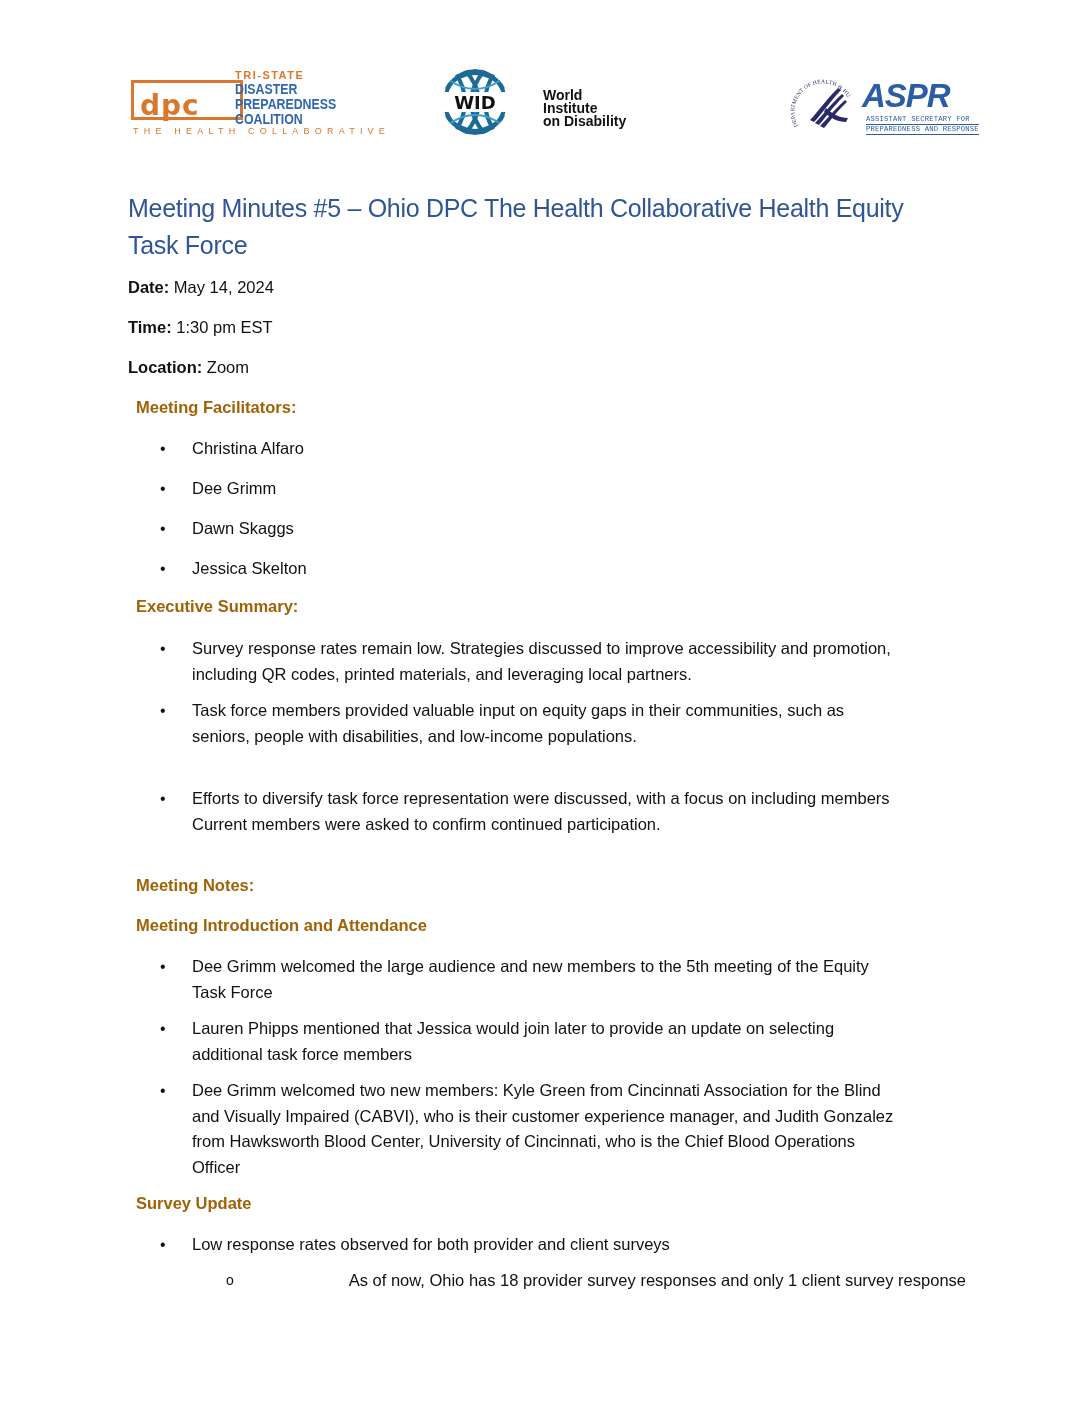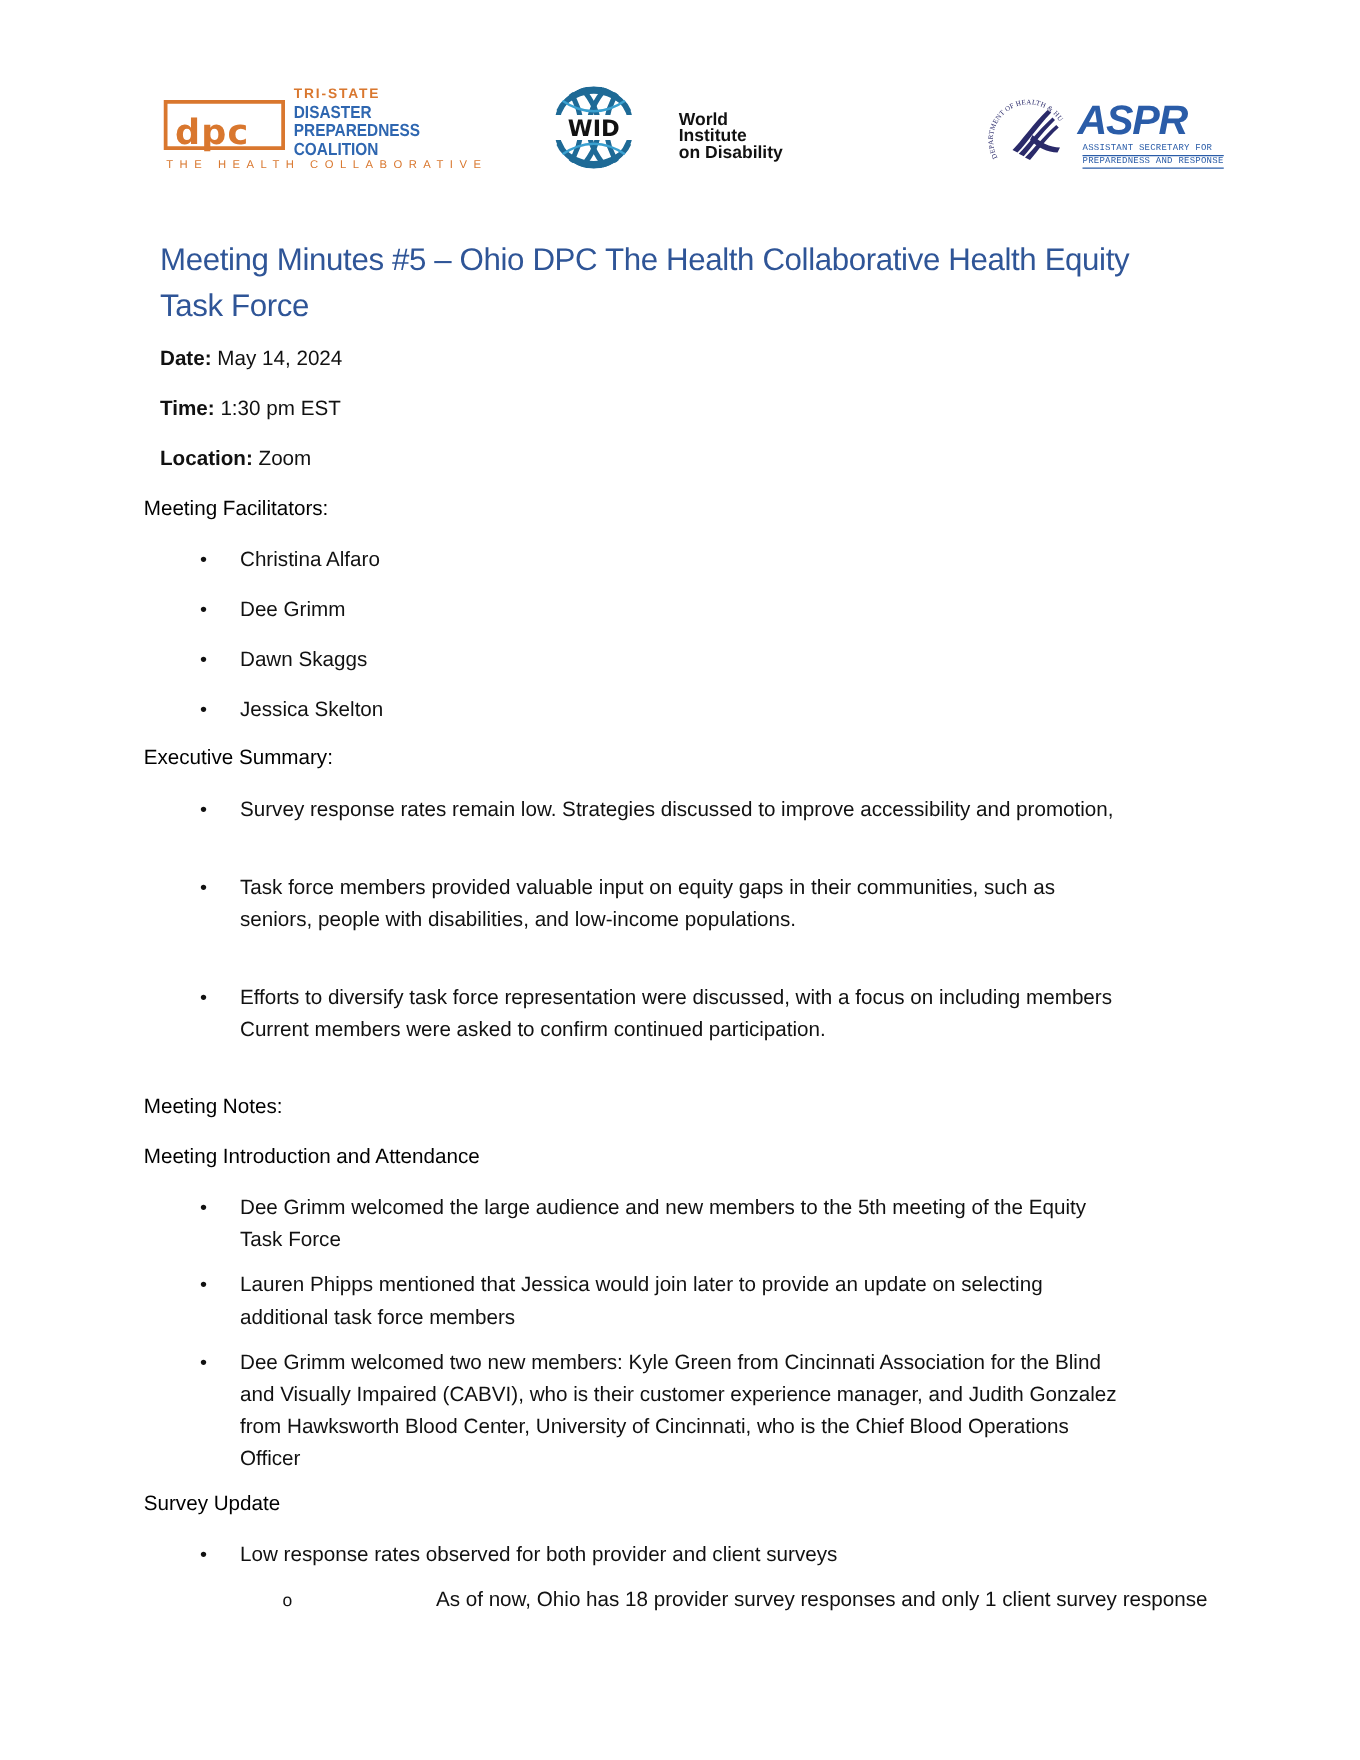--- a/index.html
+++ b/index.html
@@ -10,7 +10,7 @@
   
   .logo { position: absolute; }
   .dpc { left: 131px; top: 68px; width: 215px; height: 72px; }
-  .dpc-box { position: absolute; left: 0; top: 12px; width: 97px; height: 40px;
+  .dpc-box { position: absolute; left: 0; top: 12px; width: 112px; height: 40px;
              border: 3px solid #d9772e; box-sizing: border-box; }
   .dpc-letters { position: absolute; left: 6px; top: 9px; font-family: "DejaVu Sans", sans-serif;
                  font-weight: bold; font-size: 28px; color: #d9772e; letter-spacing: 1px; line-height: 28px; }

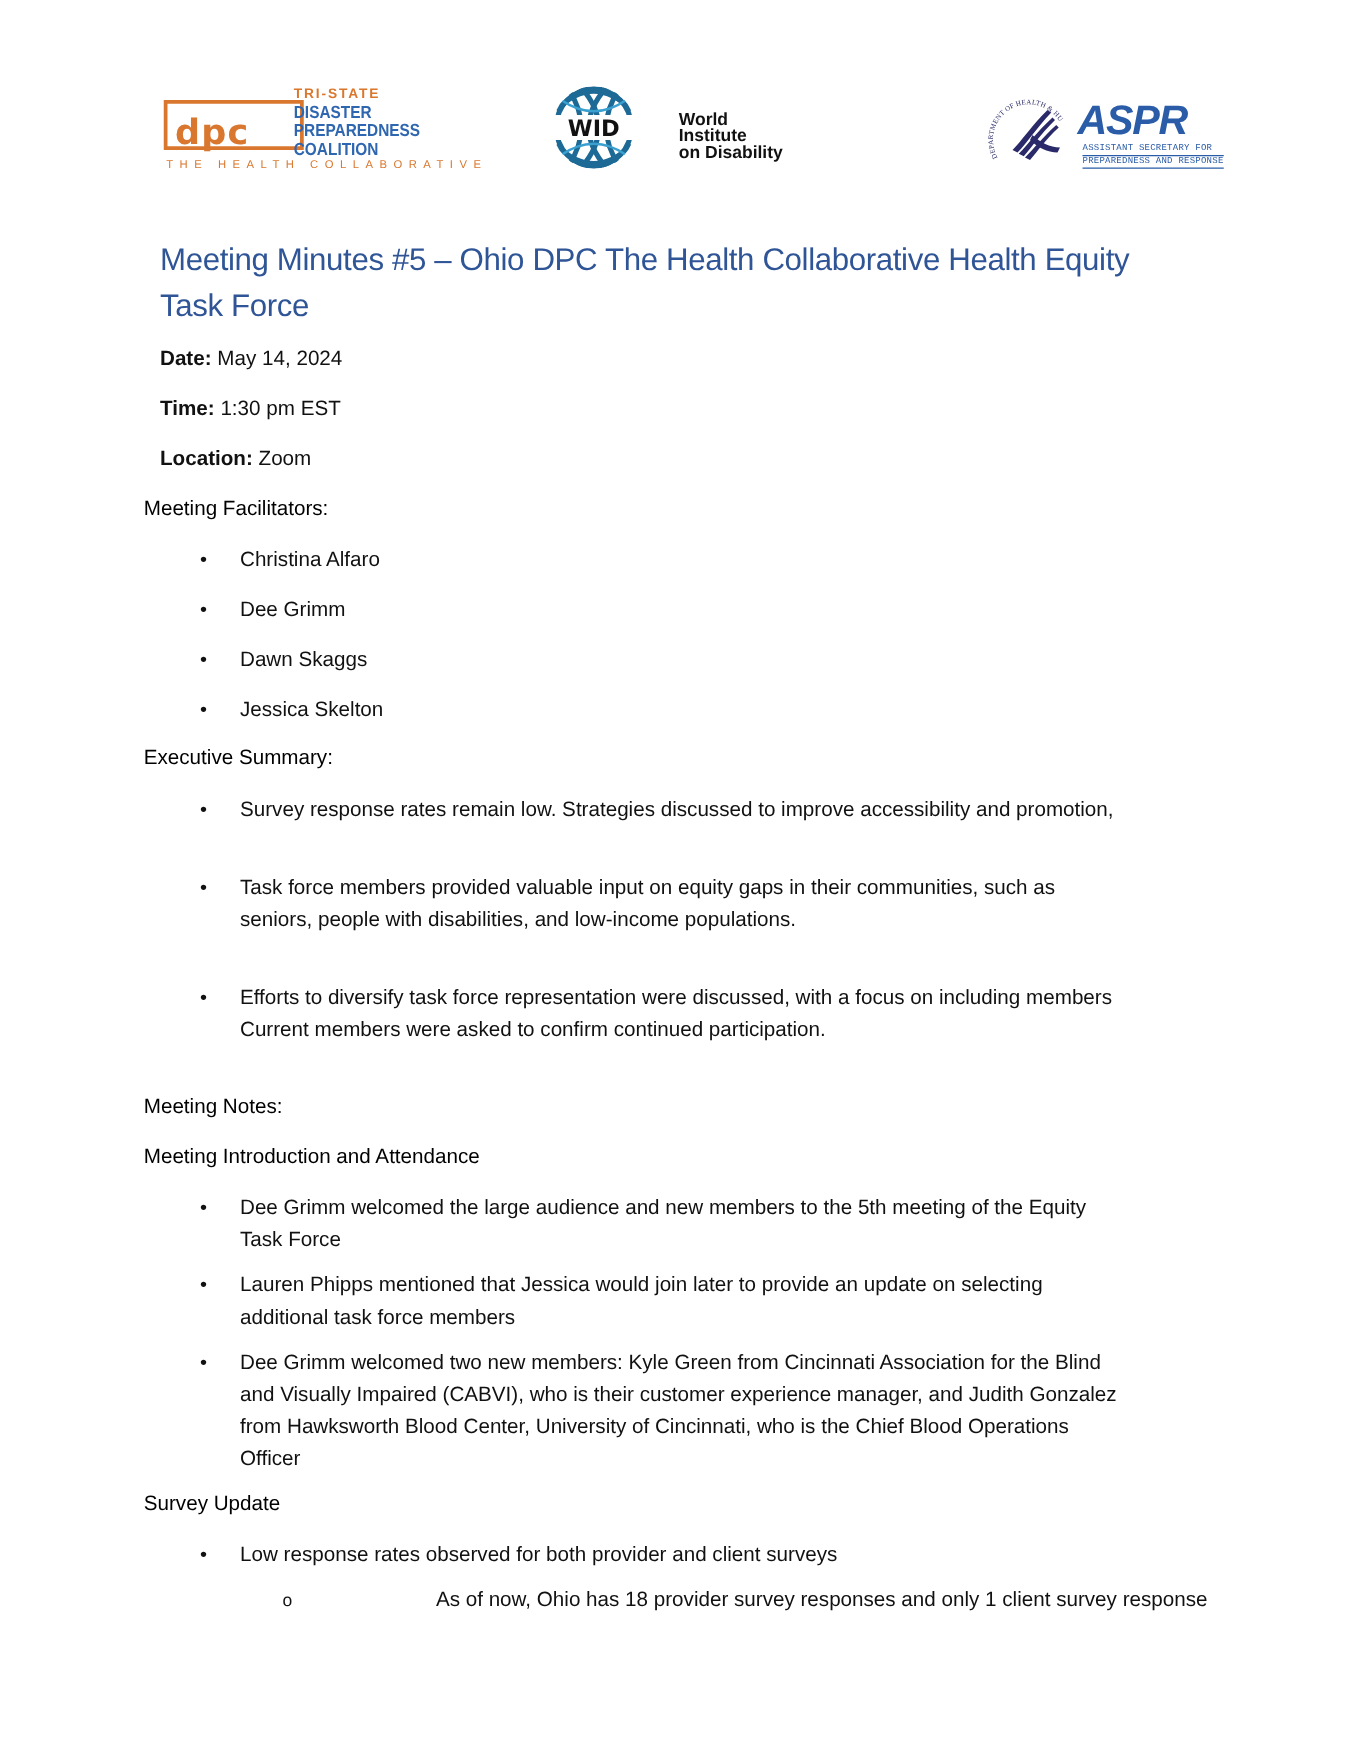--- a/index.html
+++ b/index.html
@@ -37,7 +37,7 @@
   .title { font-size: 25px; color: #2f5597; line-height: 37px; font-weight: normal; margin: 0; letter-spacing: -0.3px; }
   .field { position: absolute; left: 128px; font-size: 16.5px; color: #111; white-space: nowrap; }
   .field b { font-weight: bold; }
-  .heading { position: absolute; left: 115px; font-size: 16.5px; font-weight: normal; color: #000000; white-space: nowrap; }
+  .heading { position: absolute; left: 136px; font-size: 16.5px; font-weight: bold; color: #a16207; white-space: nowrap; }
   .bullet { position: absolute; left: 160px; width: 800px; font-size: 16.5px; line-height: 25.5px; color: #111; }
   .bullet .dot { position: absolute; left: 0; top: 0; font-size: 16px; }
   .bullet .txt { position: absolute; left: 32px; width: 768px; }

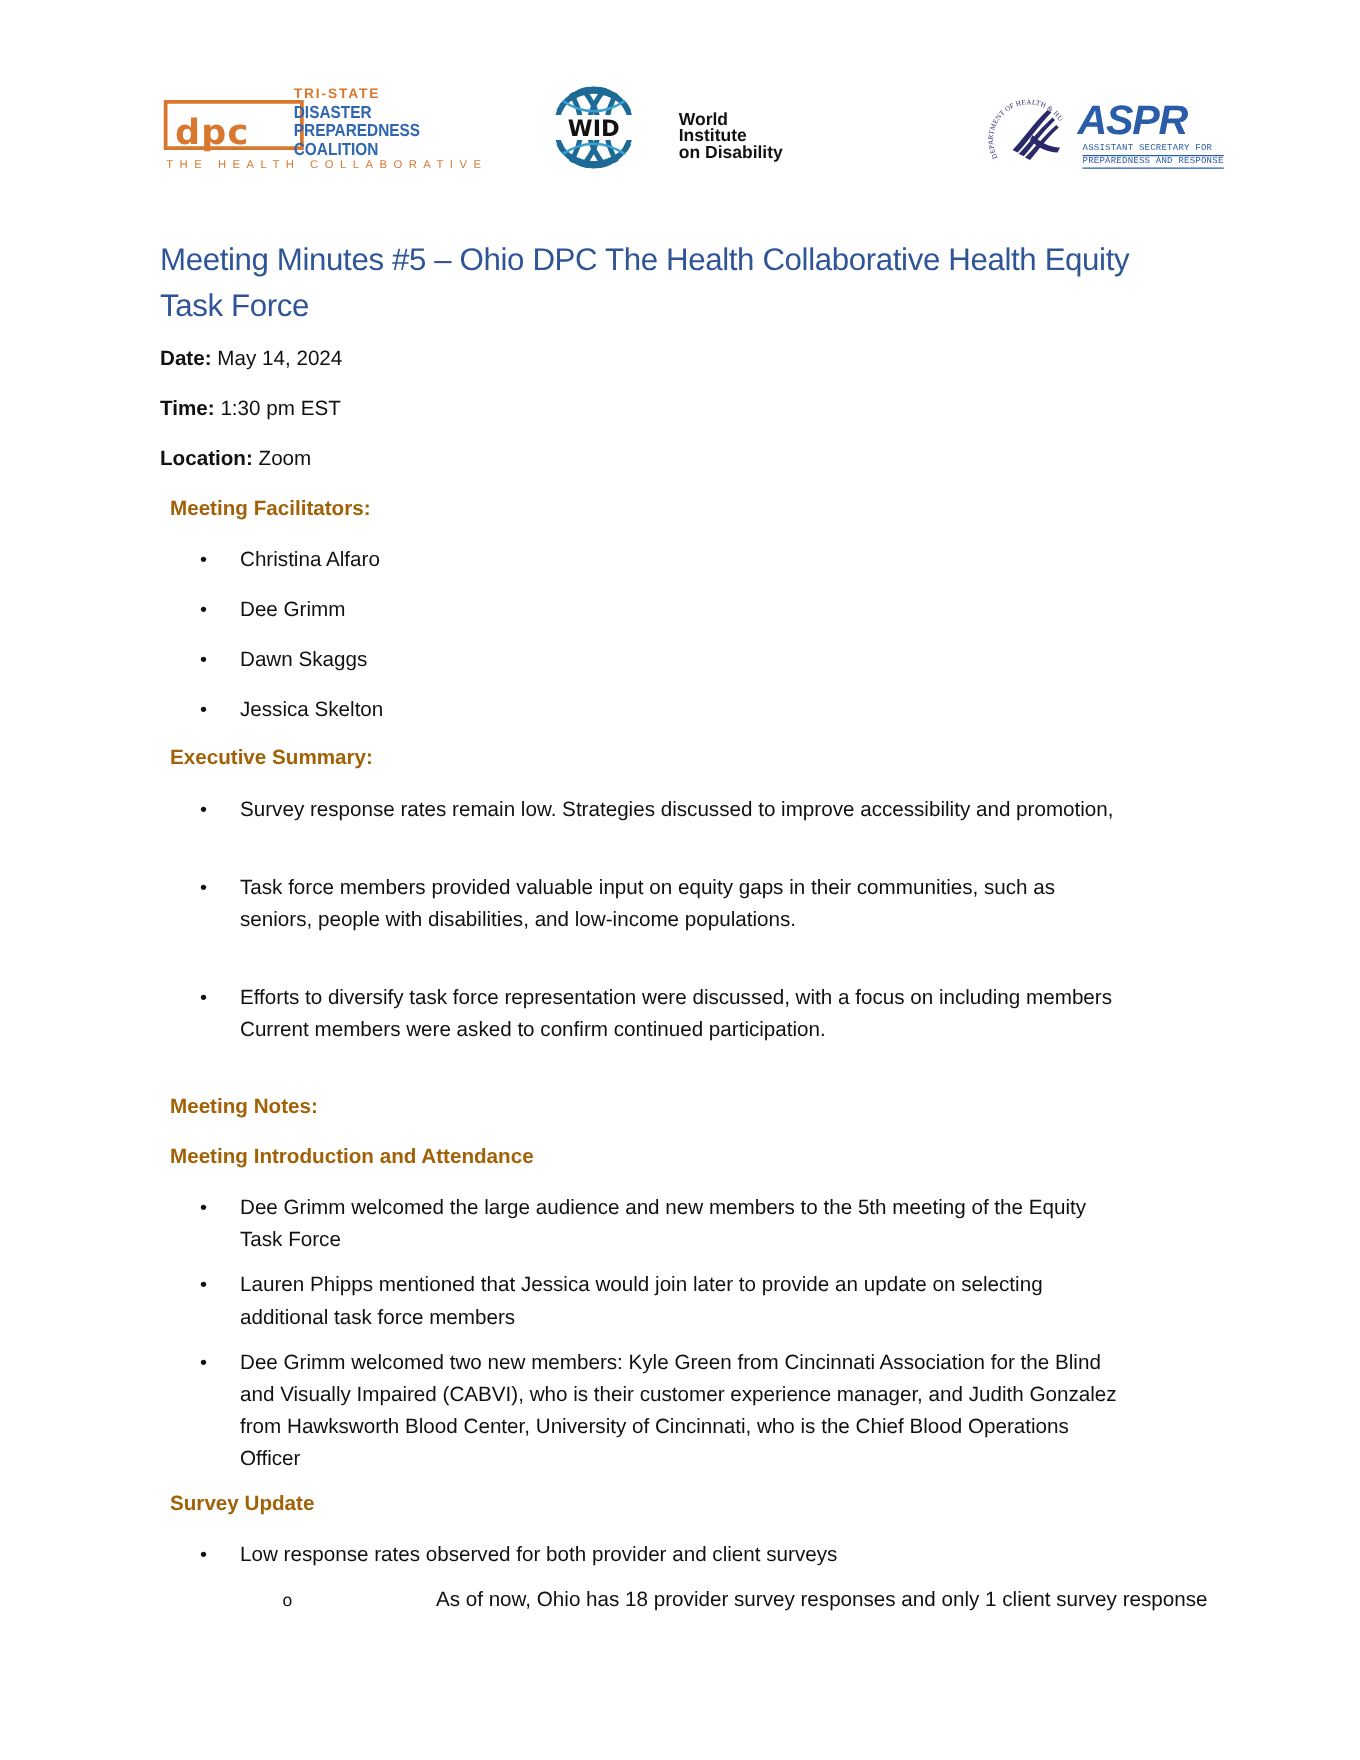--- a/index.html
+++ b/index.html
@@ -160,6 +160,7 @@
     <span class="dot">•</span>
     <span class="txt">
       <div>Survey response rates remain low. Strategies discussed to improve accessibility and promotion,</div>
+      <div>including QR codes, printed materials, and leveraging local partners.</div>
     </span>
   </div>
   <div class="bullet" style="top:698px">

